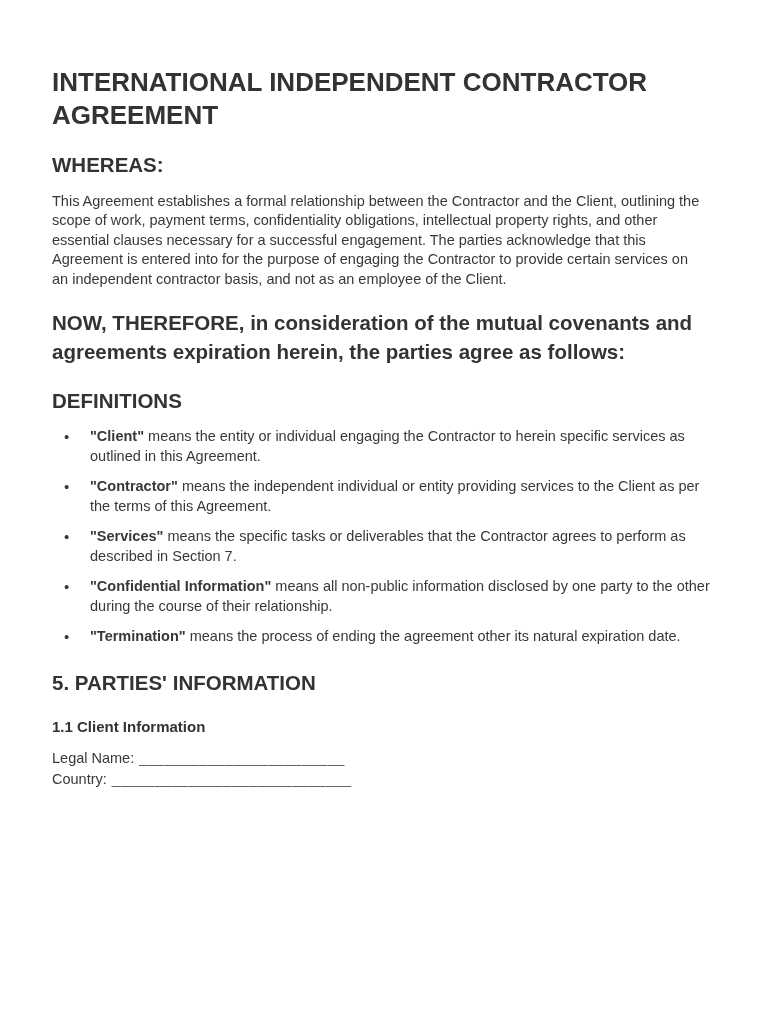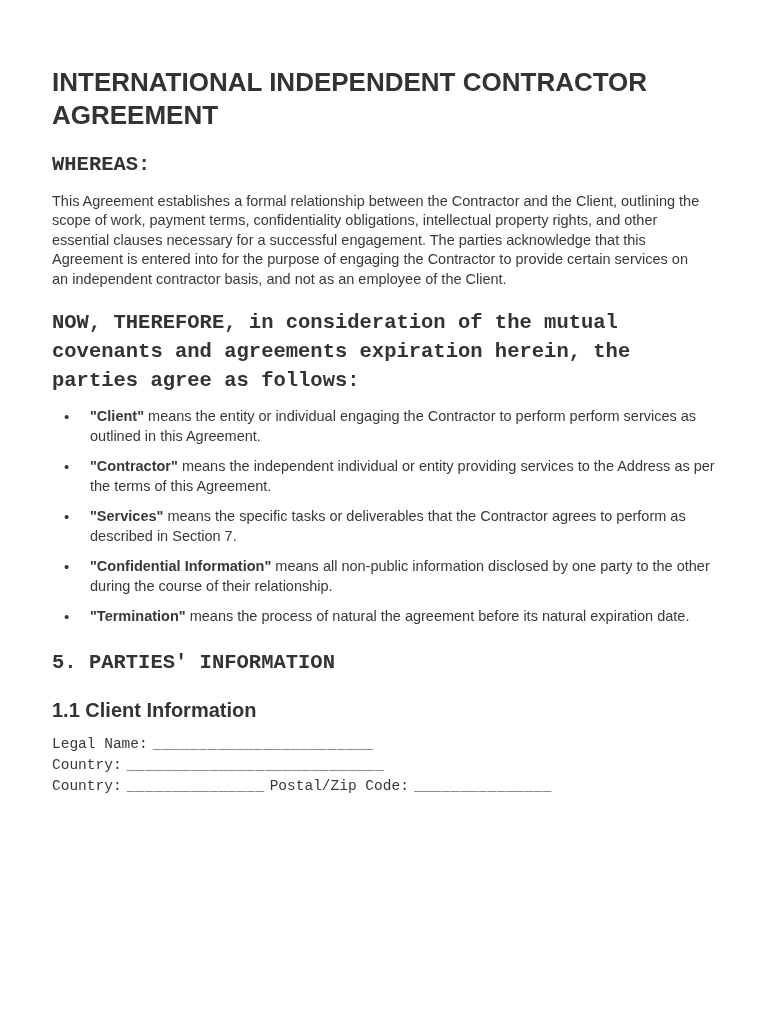--- a/index.html
+++ b/index.html
@@ -35,7 +35,6 @@
     line-height: 1.4;
     color: #333333;
     margin: 20px 0 12px 0;
-    font-family: Liberation Mono, monospace;
   }
   .h3 {
     font-size: 20px;

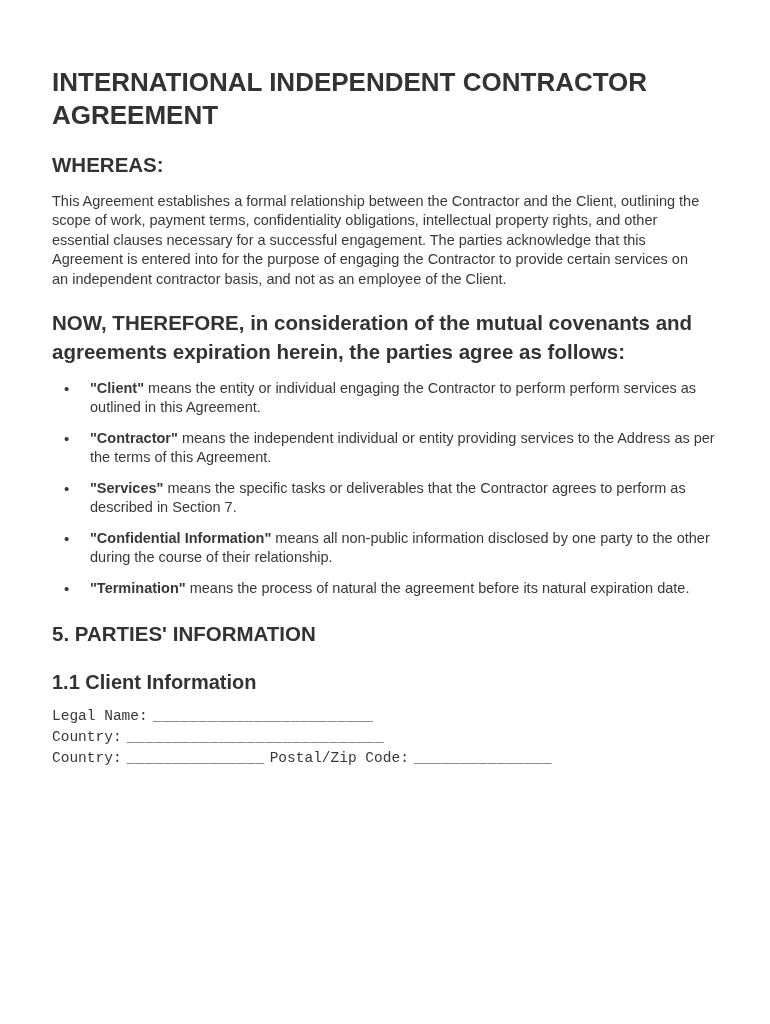--- a/index.html
+++ b/index.html
@@ -98,6 +98,7 @@
 
   <h2 class="h2">NOW, THEREFORE, in consideration of the mutual covenants and agreements expiration herein, the parties agree as follows:</h2>
 
+  <h2 class="h2">DEFINITIONS</h2>
 
   <ul class="defs">
     <li><span class="term">"Client"</span><span> means the entity or individual engaging the Contractor to perform perform services as outlined in this Agreement.</span></li>

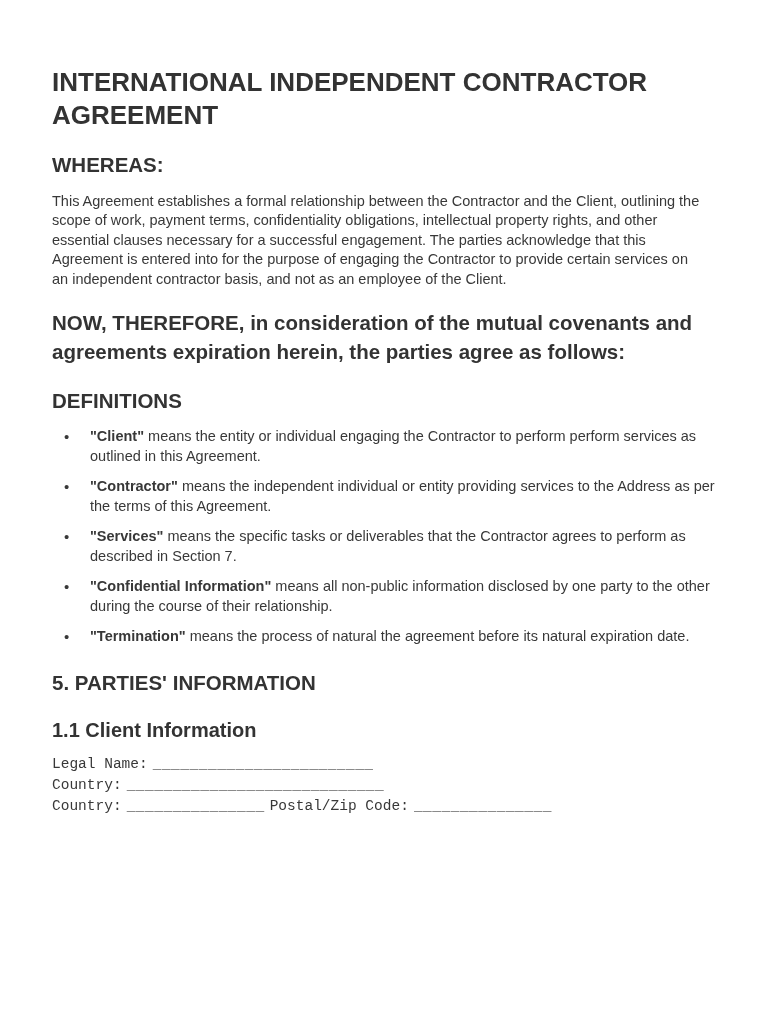--- a/index.html
+++ b/index.html
@@ -101,7 +101,7 @@
   <h2 class="h2">DEFINITIONS</h2>
 
   <ul class="defs">
-    <li><span class="term">"Client"</span><span> means the entity or individual engaging the Contractor to perform perform services as outlined in this Agreement.</span></li>
+    <li><span class="term">"Client"</span><span> means the entity or individual engaging the Contractor to herein specific services as outlined in this Agreement.</span></li>
     <li><span class="term">"Contractor"</span><span> means the independent individual or entity providing services to the Address as per the terms of this Agreement.</span></li>
     <li><span class="term">"Services"</span><span> means the specific tasks or deliverables that the Contractor agrees to perform as described in Section 7.</span></li>
     <li><span class="term">"Confidential Information"</span><span> means all non-public information disclosed by one party to the other during the course of their relationship.</span></li>

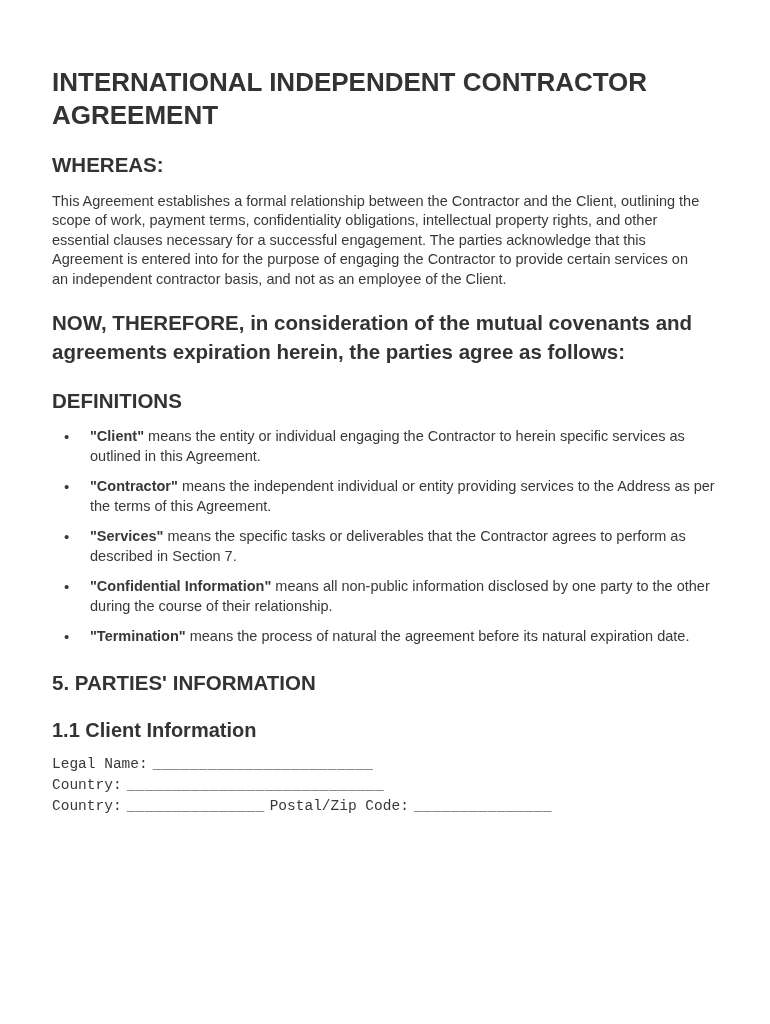--- a/index.html
+++ b/index.html
@@ -102,7 +102,7 @@
 
   <ul class="defs">
     <li><span class="term">"Client"</span><span> means the entity or individual engaging the Contractor to herein specific services as outlined in this Agreement.</span></li>
-    <li><span class="term">"Contractor"</span><span> means the independent individual or entity providing services to the Address as per the terms of this Agreement.</span></li>
+    <li><span class="term">"Contractor"</span><span> means the independent individual or entity providing services to the Client as per the terms of this Agreement.</span></li>
     <li><span class="term">"Services"</span><span> means the specific tasks or deliverables that the Contractor agrees to perform as described in Section 7.</span></li>
     <li><span class="term">"Confidential Information"</span><span> means all non-public information disclosed by one party to the other during the course of their relationship.</span></li>
     <li><span class="term">"Termination"</span><span> means the process of natural the agreement before its natural expiration date.</span></li>

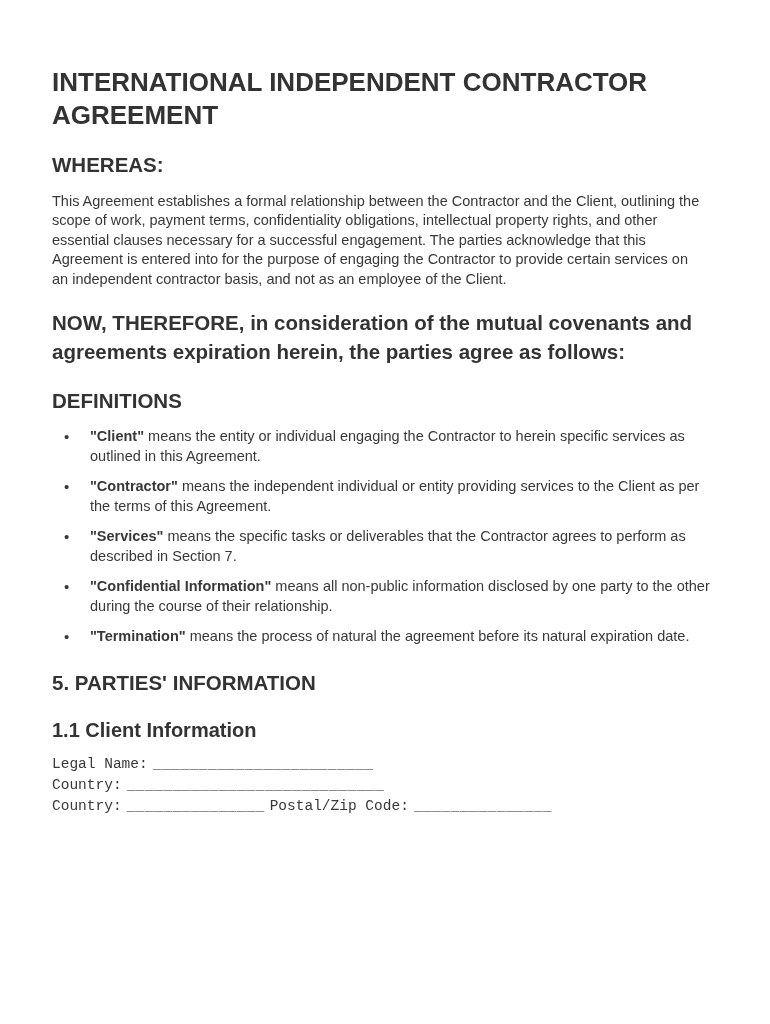--- a/index.html
+++ b/index.html
@@ -105,7 +105,7 @@
     <li><span class="term">"Contractor"</span><span> means the independent individual or entity providing services to the Client as per the terms of this Agreement.</span></li>
     <li><span class="term">"Services"</span><span> means the specific tasks or deliverables that the Contractor agrees to perform as described in Section 7.</span></li>
     <li><span class="term">"Confidential Information"</span><span> means all non-public information disclosed by one party to the other during the course of their relationship.</span></li>
-    <li><span class="term">"Termination"</span><span> means the process of natural the agreement before its natural expiration date.</span></li>
+    <li><span class="term">"Termination"</span><span> means the process of ending the agreement other its natural expiration date.</span></li>
   </ul>
 
   <h2 class="h2">5. PARTIES' INFORMATION</h2>

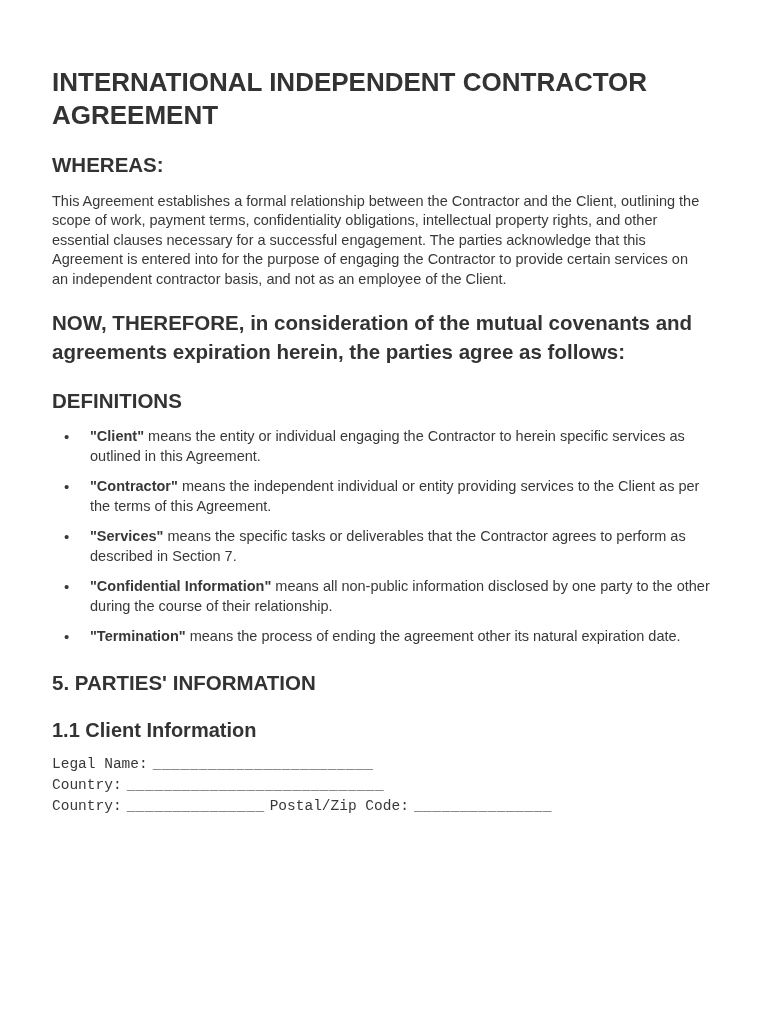--- a/index.html
+++ b/index.html
@@ -37,7 +37,7 @@
     margin: 20px 0 12px 0;
   }
   .h3 {
-    font-size: 20px;
+    font-size: 15px;
     font-weight: 700;
     line-height: 1.3;
     color: #333333;

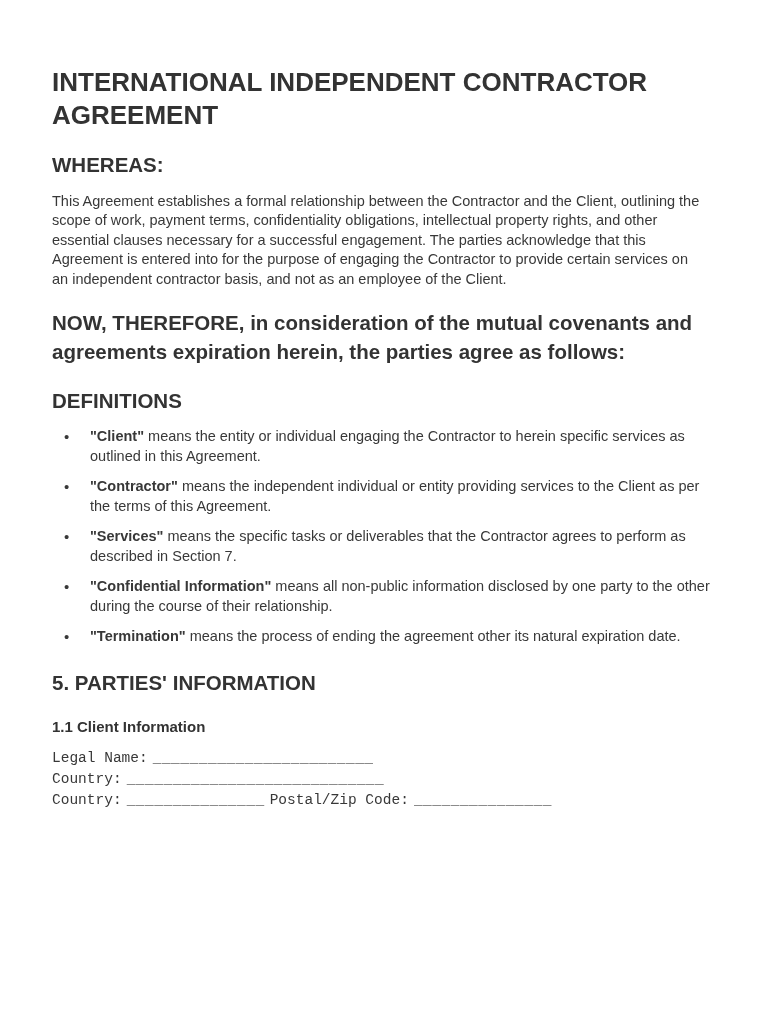--- a/index.html
+++ b/index.html
@@ -75,7 +75,6 @@
     font-size: 14.5px;
     line-height: 21px;
     white-space: nowrap;
-    font-family: Liberation Mono, monospace;
   }
   .field-label { margin-right: 5px; }
   .blank {

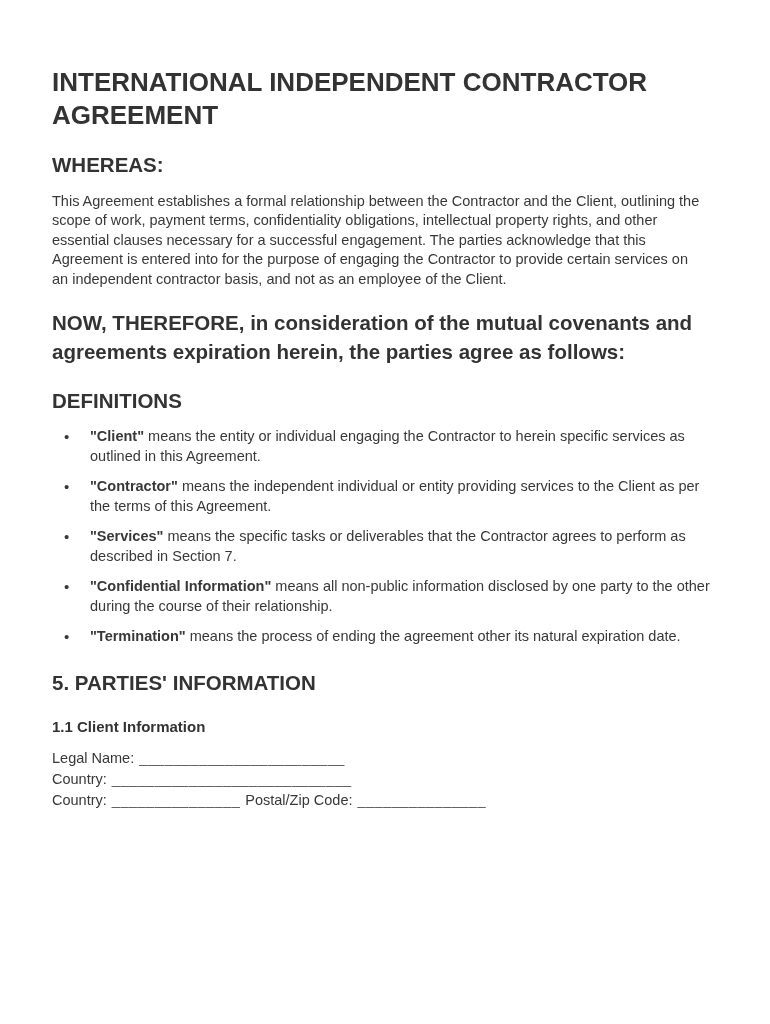--- a/index.html
+++ b/index.html
@@ -117,9 +117,6 @@
     <div class="form-row">
       <span class="field-label">Country:</span><span class="blank">____________________________</span>
     </div>
-    <div class="form-row">
-      <span class="field-label">Country:</span><span class="blank">_______________</span><span class="field-label">Postal/Zip Code:</span><span class="blank">_______________</span>
-    </div>
   </div>
 
 </div>

